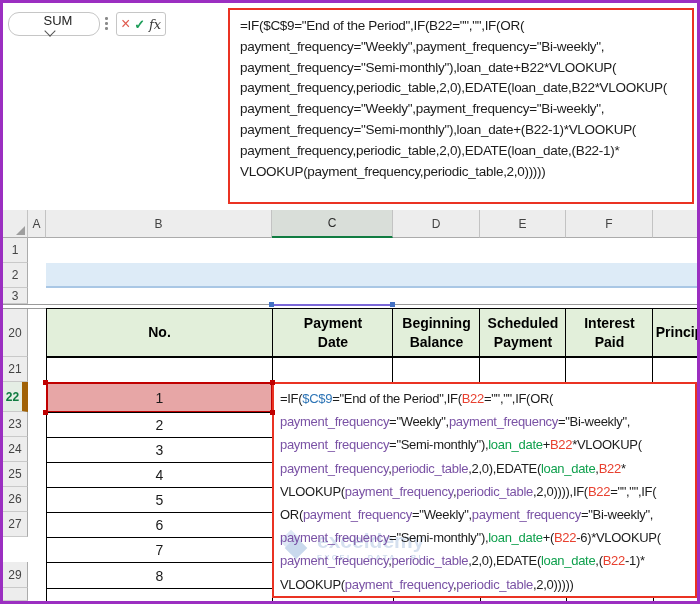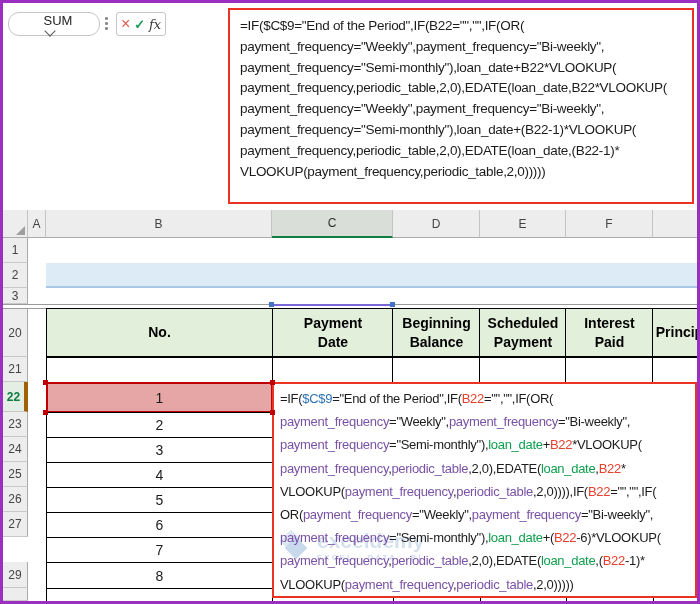--- a/index.html
+++ b/index.html
@@ -33,7 +33,7 @@
   .gcell{position:absolute;left:3px;width:25px;background:#EDEDED;border-right:1px solid #ABABAB;
          border-bottom:1px solid #C9C9C9;font-size:12px;color:#444;display:flex;align-items:center;
          justify-content:center;box-sizing:border-box;}
-  .gcell.sel{background:#E5EEE5;color:#107C41;font-weight:700;border-right:4px solid #a16207;}
+  .gcell.sel{background:#E5EEE5;color:#107C41;font-weight:700;border-right:6px solid #a16207;}
   .corner-tri{position:absolute;right:2px;bottom:2px;width:0;height:0;
               border-left:9px solid transparent;border-bottom:9px solid #9E9E9E;}
   .split{position:absolute;left:3px;top:304px;width:694px;height:5px;background:#fff;

